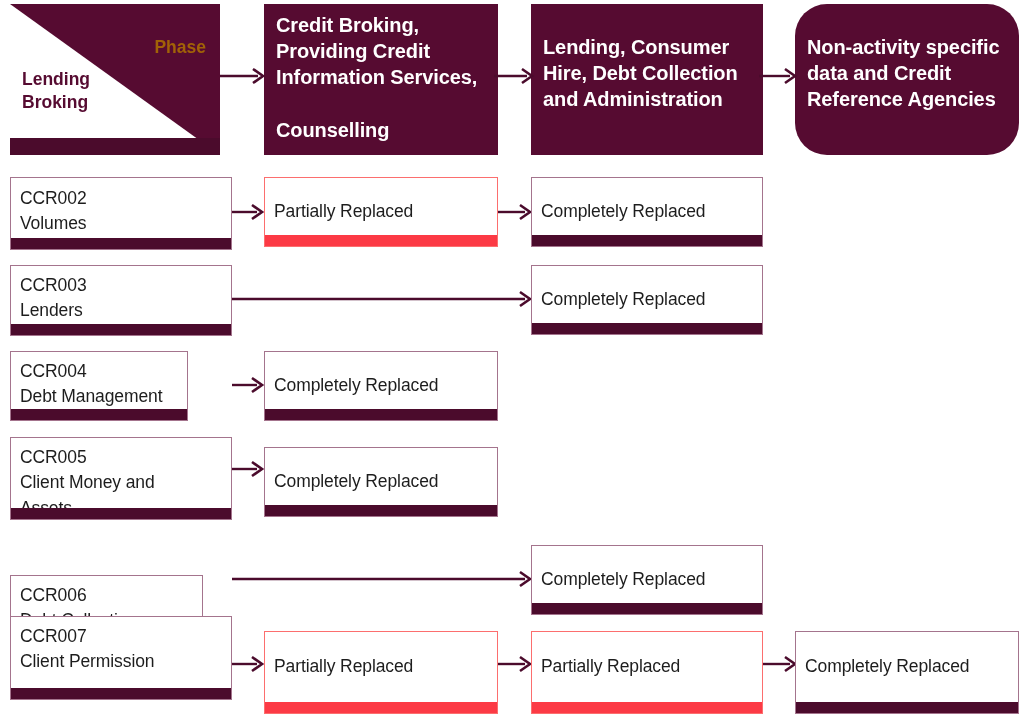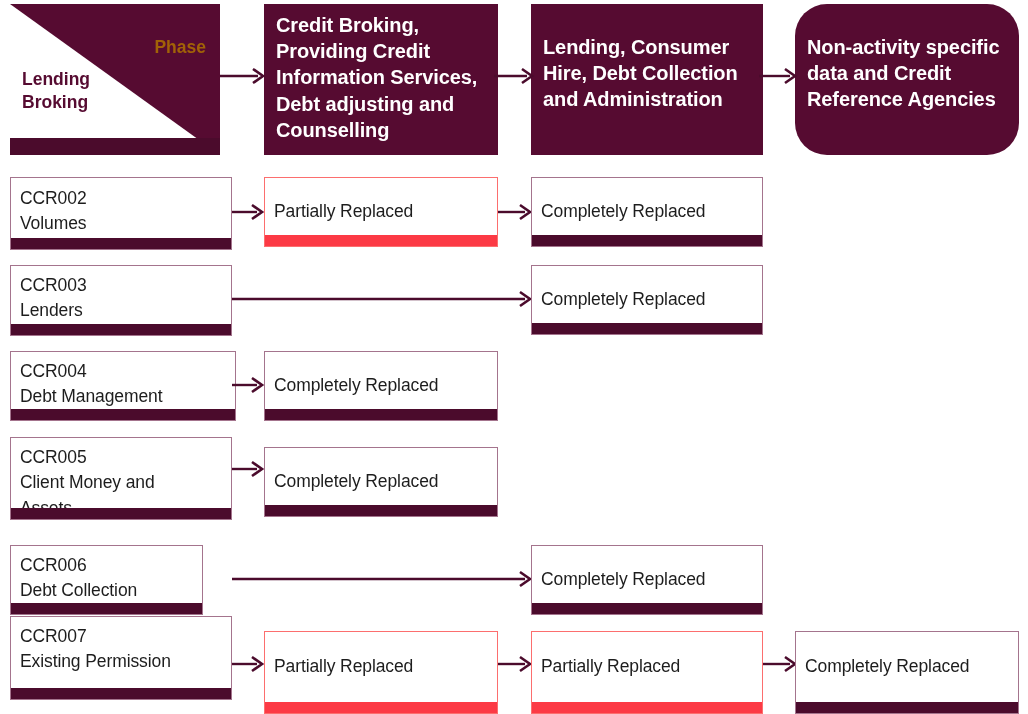--- a/index.html
+++ b/index.html
@@ -109,7 +109,7 @@
   <span>Credit Broking,</span><br>
   <span>Providing Credit</span><br>
   <span>Information Services,</span><br>
-  <span>Debt adjusting and</span><br>
+  <br>
   <span>Counselling</span>
 </div>
 

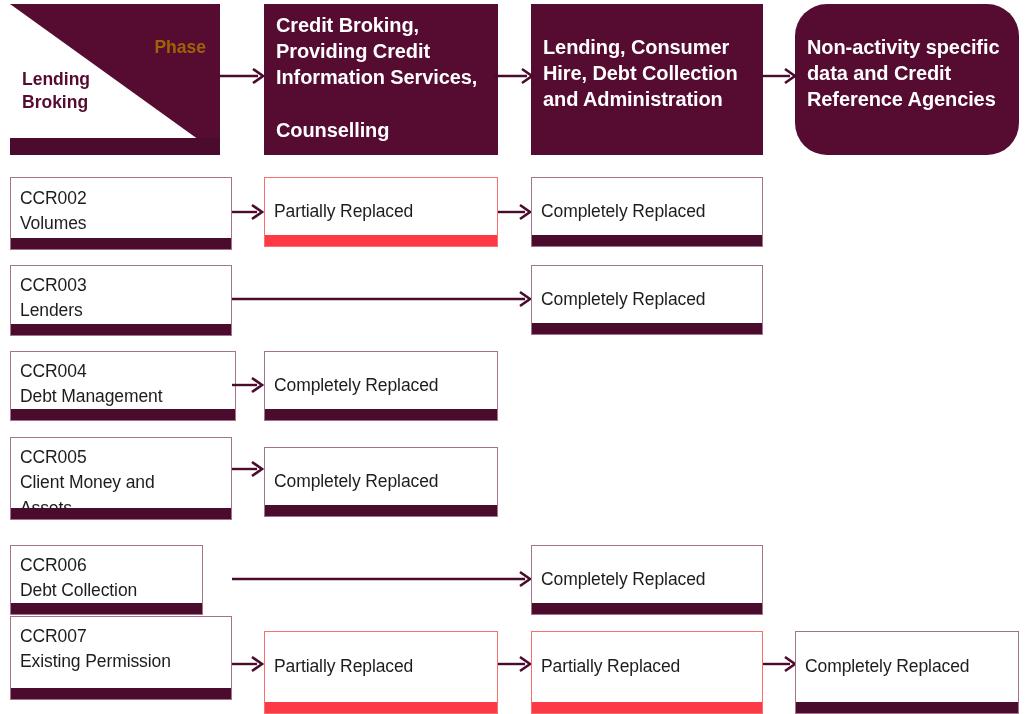--- a/index.html
+++ b/index.html
@@ -184,7 +184,7 @@
   <div class="bar"></div>
 </div>
 
-<div class="abs cell" style="left:10px; top:351px; width:226px; height:70px;">
+<div class="abs cell" style="left:10px; top:351px; width:178px; height:70px;">
   <div class="txt" style="top:7px;">
     <span>CCR004</span><br>
     <span>Debt Management</span>

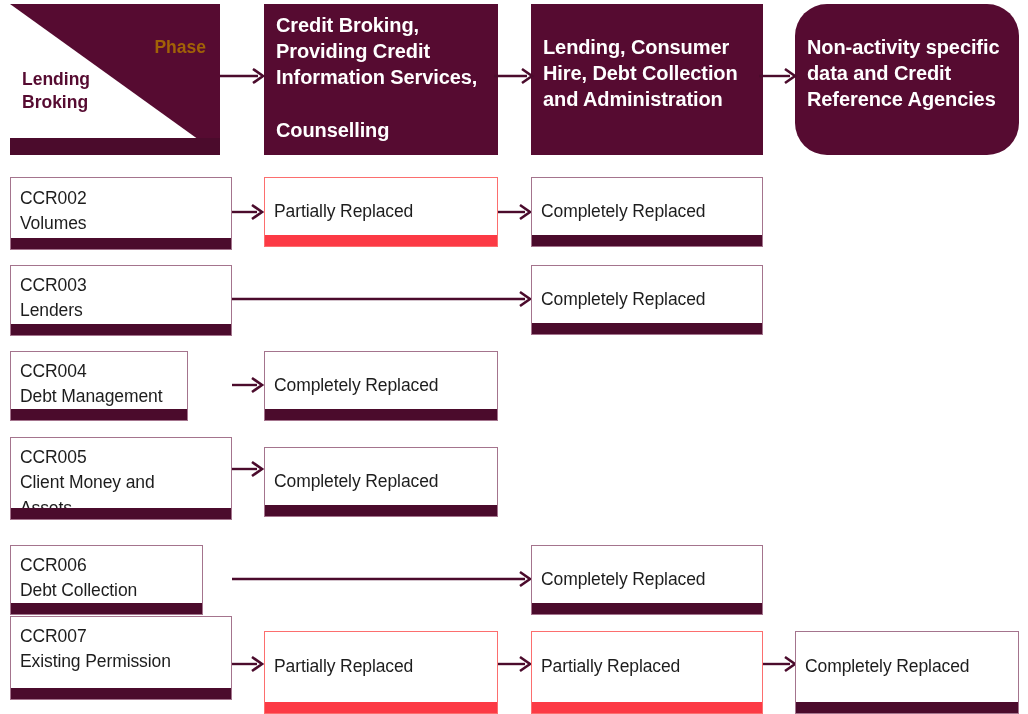--- a/index.html
+++ b/index.html
@@ -221,7 +221,7 @@
   <div class="bar"></div>
 </div>
 
-<div class="abs cell" style="left:10px; top:545px; width:193px; height:70px;">
+<div class="abs cell" style="left:10px; top:575px; width:193px; height:70px;">
   <div class="txt" style="top:7px;">
     <span>CCR006</span><br>
     <span>Debt Collection</span>

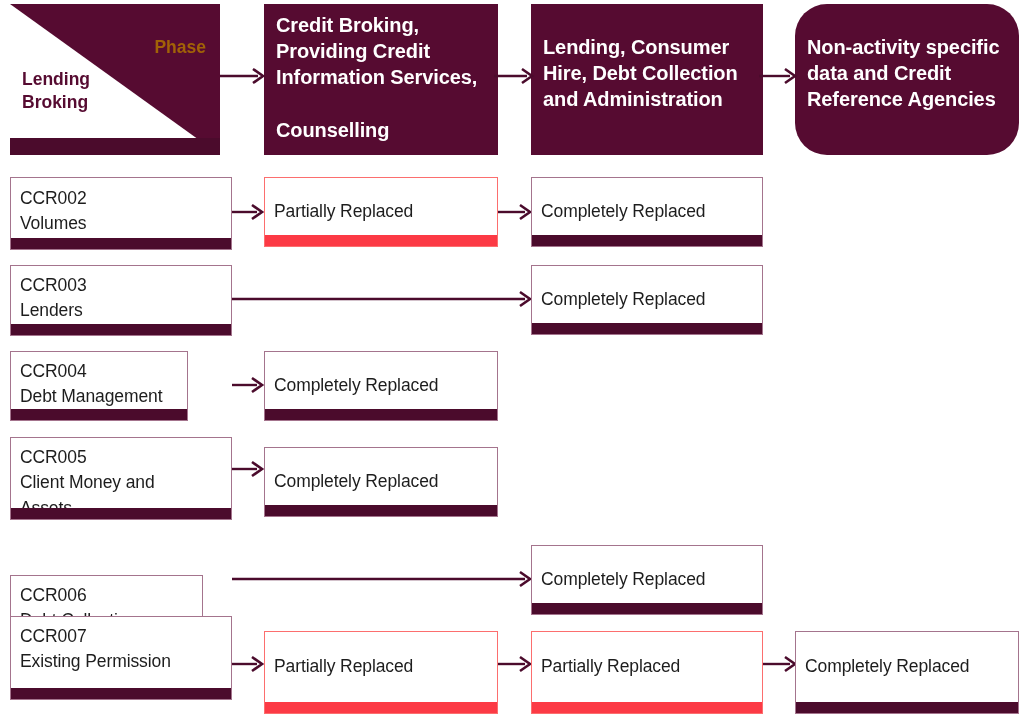--- a/index.html
+++ b/index.html
@@ -242,7 +242,7 @@
 <div class="abs cell" style="left:10px; top:616px; width:222px; height:84px;">
   <div class="txt" style="top:7px;">
     <span>CCR007</span><br>
-    <span>Existing Permission</span>
+    <span>Client Permission</span>
   </div>
   <div class="bar"></div>
 </div>

